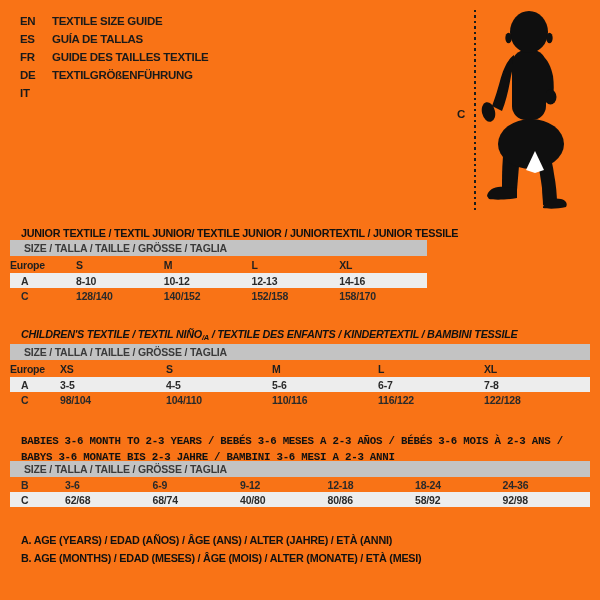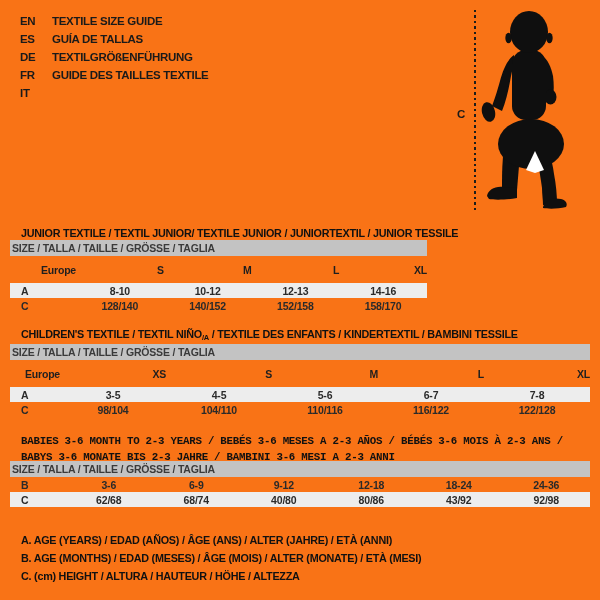--- a/index.html
+++ b/index.html
@@ -74,12 +74,12 @@
       <span class="lang-label">GUÍA DE TALLAS</span>
     </div>
     <div class="lang-row">
+      <span class="lang-code">FR</span>
+      <span class="lang-label">GUIDE DES TAILLES TEXTILE</span>
+    </div>
+    <div class="lang-row">
       <span class="lang-code">DE</span>
       <span class="lang-label">TEXTILGRÖßENFÜHRUNG</span>
-    </div>
-    <div class="lang-row">
-      <span class="lang-code">FR</span>
-      <span class="lang-label">GUIDE DES TAILLES TEXTILE</span>
     </div>
     <div class="lang-row">
       <span class="lang-code">IT</span>

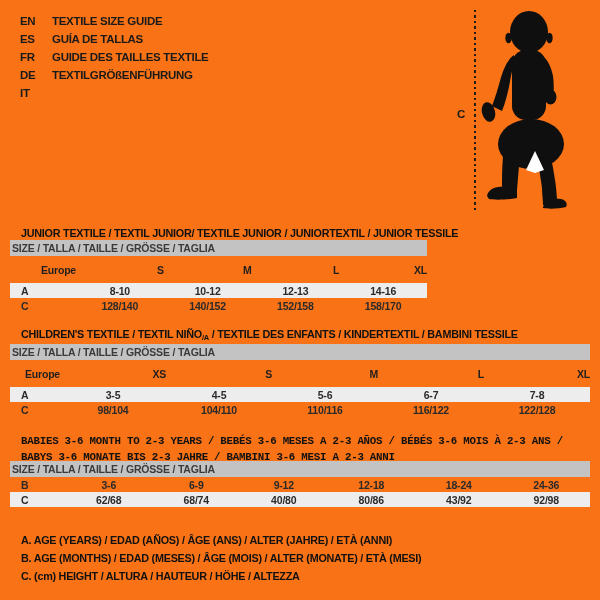--- a/index.html
+++ b/index.html
@@ -45,7 +45,7 @@
   #table-babies{left:10px;top:461px;width:580px;}
   tr.sizebar th{
     background:#c3c3c3;text-align:left;font-weight:bold;color:#3a3a3a;
-    height:16px;padding:0 0 0 2px;line-height:16px;white-space:nowrap;
+    height:16px;padding:0 0 0 14px;line-height:16px;white-space:nowrap;
   }
   tr.cols th{font-weight:bold;text-align:right;height:27px;padding:0;color:#1f1f1f;}
   tbody td{font-weight:bold;text-align:center;height:15px;padding:0;color:#2a2a2a;}

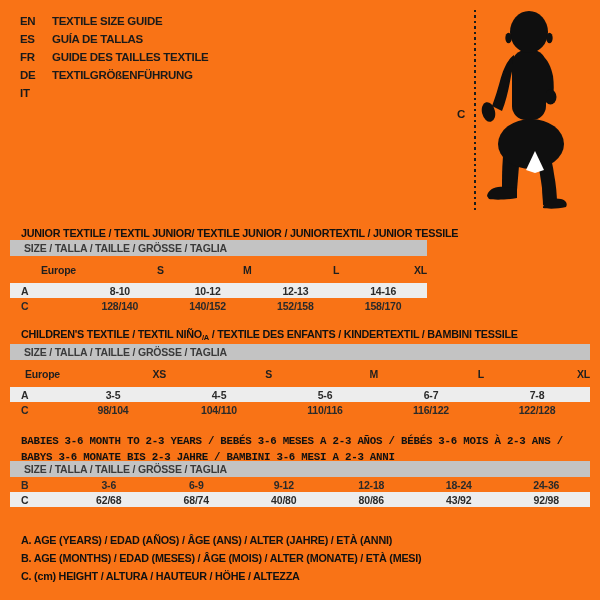--- a/index.html
+++ b/index.html
@@ -47,7 +47,7 @@
     background:#c3c3c3;text-align:left;font-weight:bold;color:#3a3a3a;
     height:16px;padding:0 0 0 14px;line-height:16px;white-space:nowrap;
   }
-  tr.cols th{font-weight:bold;text-align:right;height:27px;padding:0;color:#1f1f1f;}
+  tr.cols th{font-weight:bold;text-align:left;height:17px;padding:0;color:#1f1f1f;}
   tbody td{font-weight:bold;text-align:center;height:15px;padding:0;color:#2a2a2a;}
   th.first,td.first{text-align:left;padding-left:11px;}
   tr.shaded{background:#ededed;}

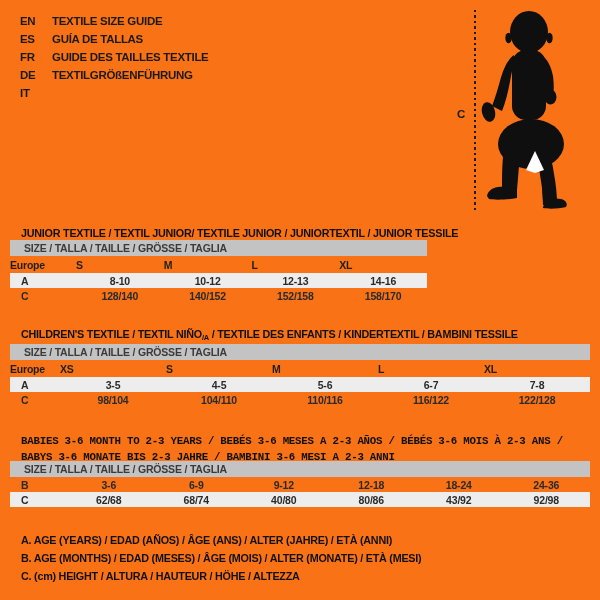--- a/index.html
+++ b/index.html
@@ -48,7 +48,7 @@
     height:16px;padding:0 0 0 14px;line-height:16px;white-space:nowrap;
   }
   tr.cols th{font-weight:bold;text-align:left;height:17px;padding:0;color:#1f1f1f;}
-  tbody td{font-weight:bold;text-align:center;height:15px;padding:0;color:#2a2a2a;}
+  tbody td{font-weight:bold;text-align:left;height:15px;padding:0;color:#2a2a2a;}
   th.first,td.first{text-align:left;padding-left:11px;}
   tr.shaded{background:#ededed;}
 

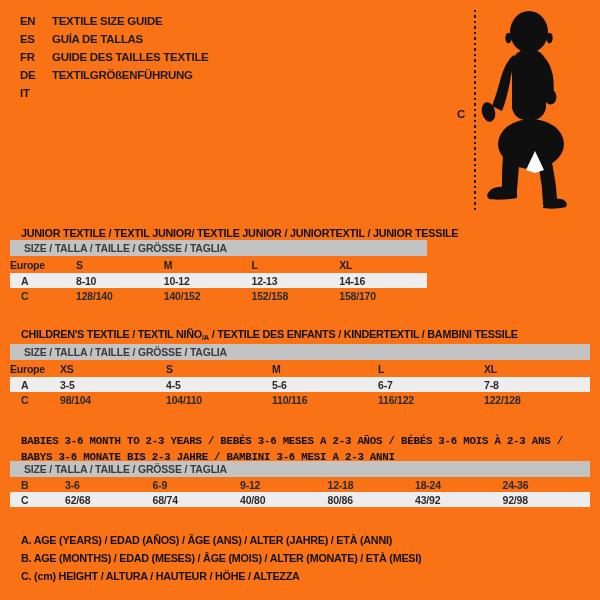--- a/index.html
+++ b/index.html
@@ -31,7 +31,7 @@
     letter-spacing:-0.25px;color:#111;white-space:nowrap;line-height:16px;
   }
   #title-junior{top:216px;}
-  #title-children{top:317px;}
+  #title-children{top:317px;font-style:italic;}
   #title-babies{top:424px;font-family:Liberation Mono, monospace;}
   .sub-a{font-size:7.5px;vertical-align:-2px;}
 

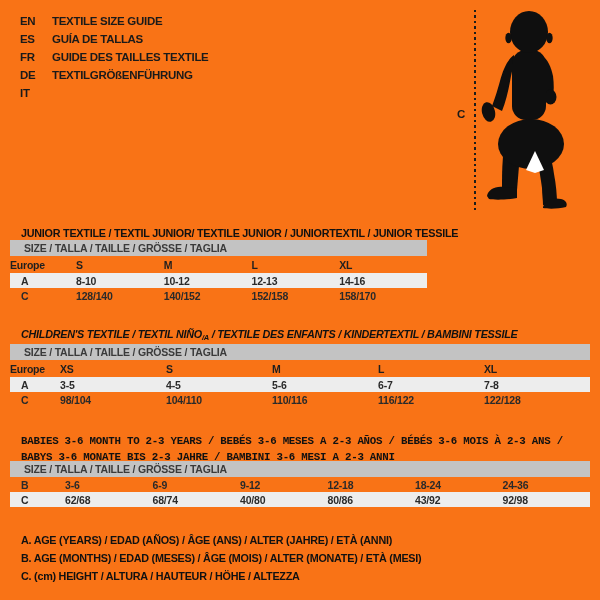--- a/index.html
+++ b/index.html
@@ -233,7 +233,7 @@
         <td>68/74</td>
         <td>40/80</td>
         <td>80/86</td>
-        <td>43/92</td>
+        <td>58/92</td>
         <td>92/98</td>
       </tr>
     </tbody>

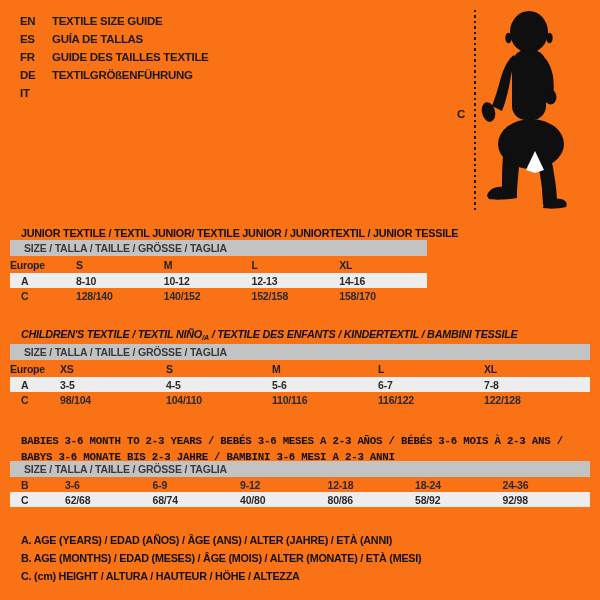--- a/index.html
+++ b/index.html
@@ -242,7 +242,6 @@
   <section class="legend">
     <div class="legend-line">A. AGE (YEARS) / EDAD (AÑOS) / ÂGE (ANS) / ALTER (JAHRE) / ETÀ (ANNI)</div>
     <div class="legend-line">B. AGE (MONTHS) / EDAD (MESES) / ÂGE (MOIS) / ALTER (MONATE) / ETÀ (MESI)</div>
-    <div class="legend-line">C. (cm) HEIGHT / ALTURA / HAUTEUR / HÖHE / ALTEZZA</div>
   </section>
 
 </div>

